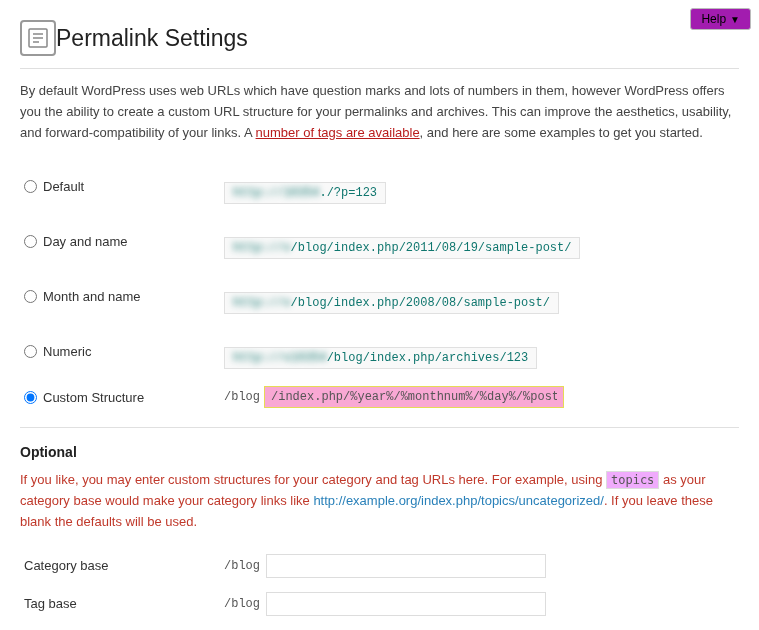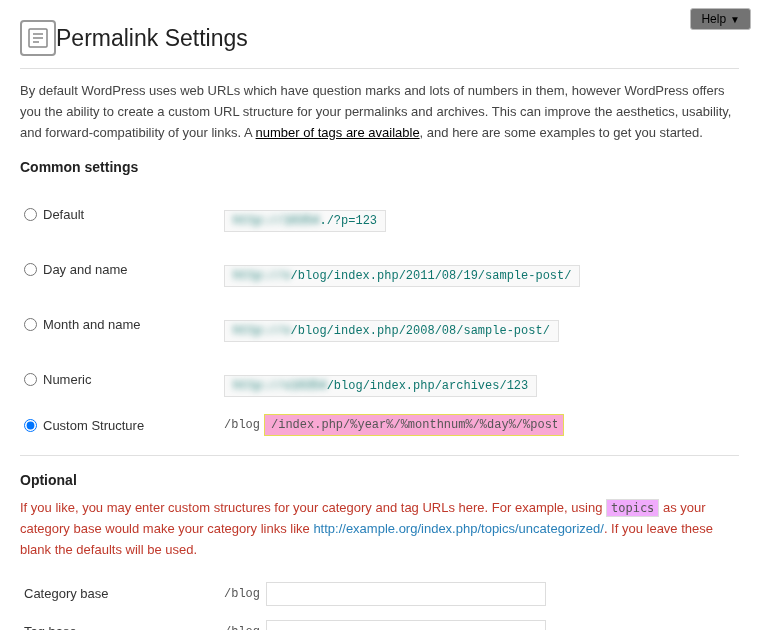--- a/index.html
+++ b/index.html
@@ -20,7 +20,7 @@
       position: absolute;
       top: 8px;
       right: 8px;
-      background: #737373;
+      background: #a21caf;
       border: 1px solid #bbb;
       border-radius: 3px;
       padding: 3px 10px;

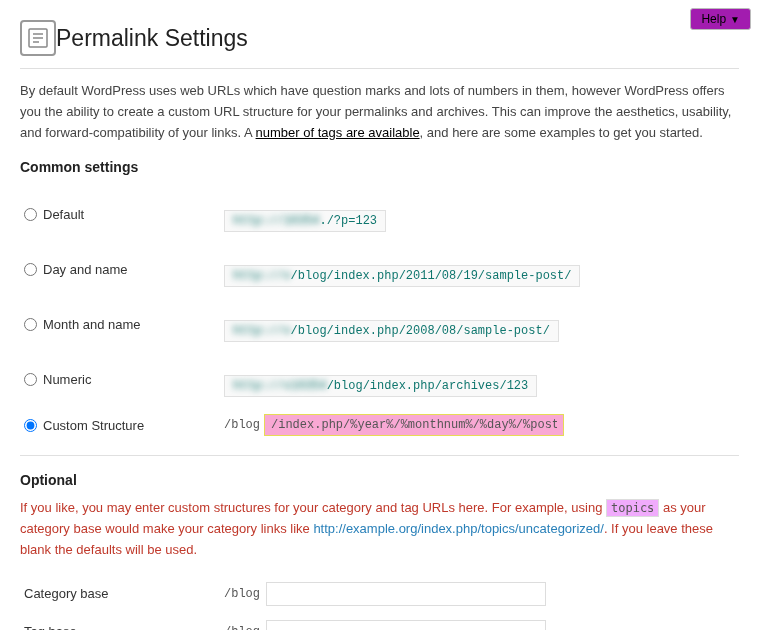--- a/index.html
+++ b/index.html
@@ -62,7 +62,7 @@
       margin-bottom: 16px;
     }
     .intro-text a {
-      color: #000000;
+      color: #b91c1c;
     }
     .section-heading {
       font-size: 14px;

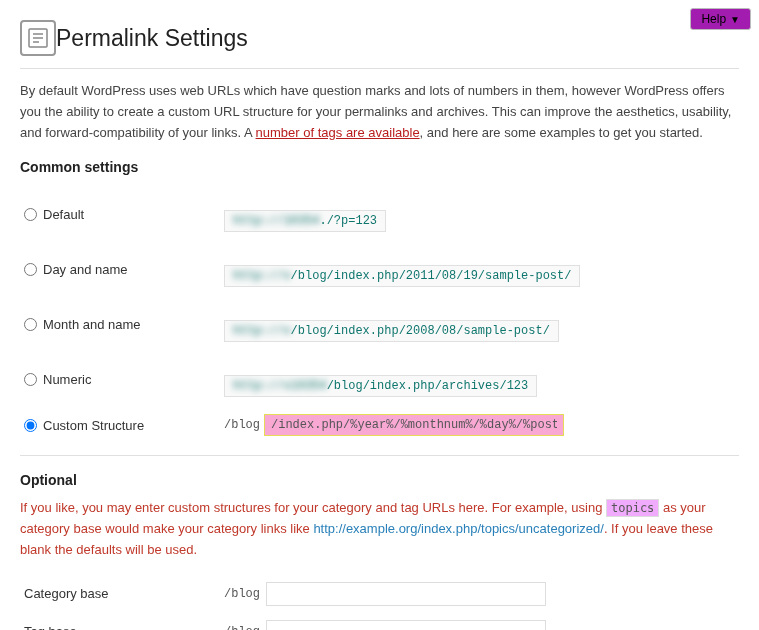--- a/index.html
+++ b/index.html
@@ -233,7 +233,6 @@
     <span>By default WordPress uses web URLs which have question marks and lots of numbers in them, however WordPress offers you the ability to create a custom URL structure for your permalinks and archives. This can improve the aesthetics, usability, and forward-compatibility of your links. A </span><a href="#">number of tags are available</a><span>, and here are some examples to get you started.</span>
   </p>
 
-  <div class="section-heading">Common settings</div>
 
   <table class="settings-table">
     <tbody>

